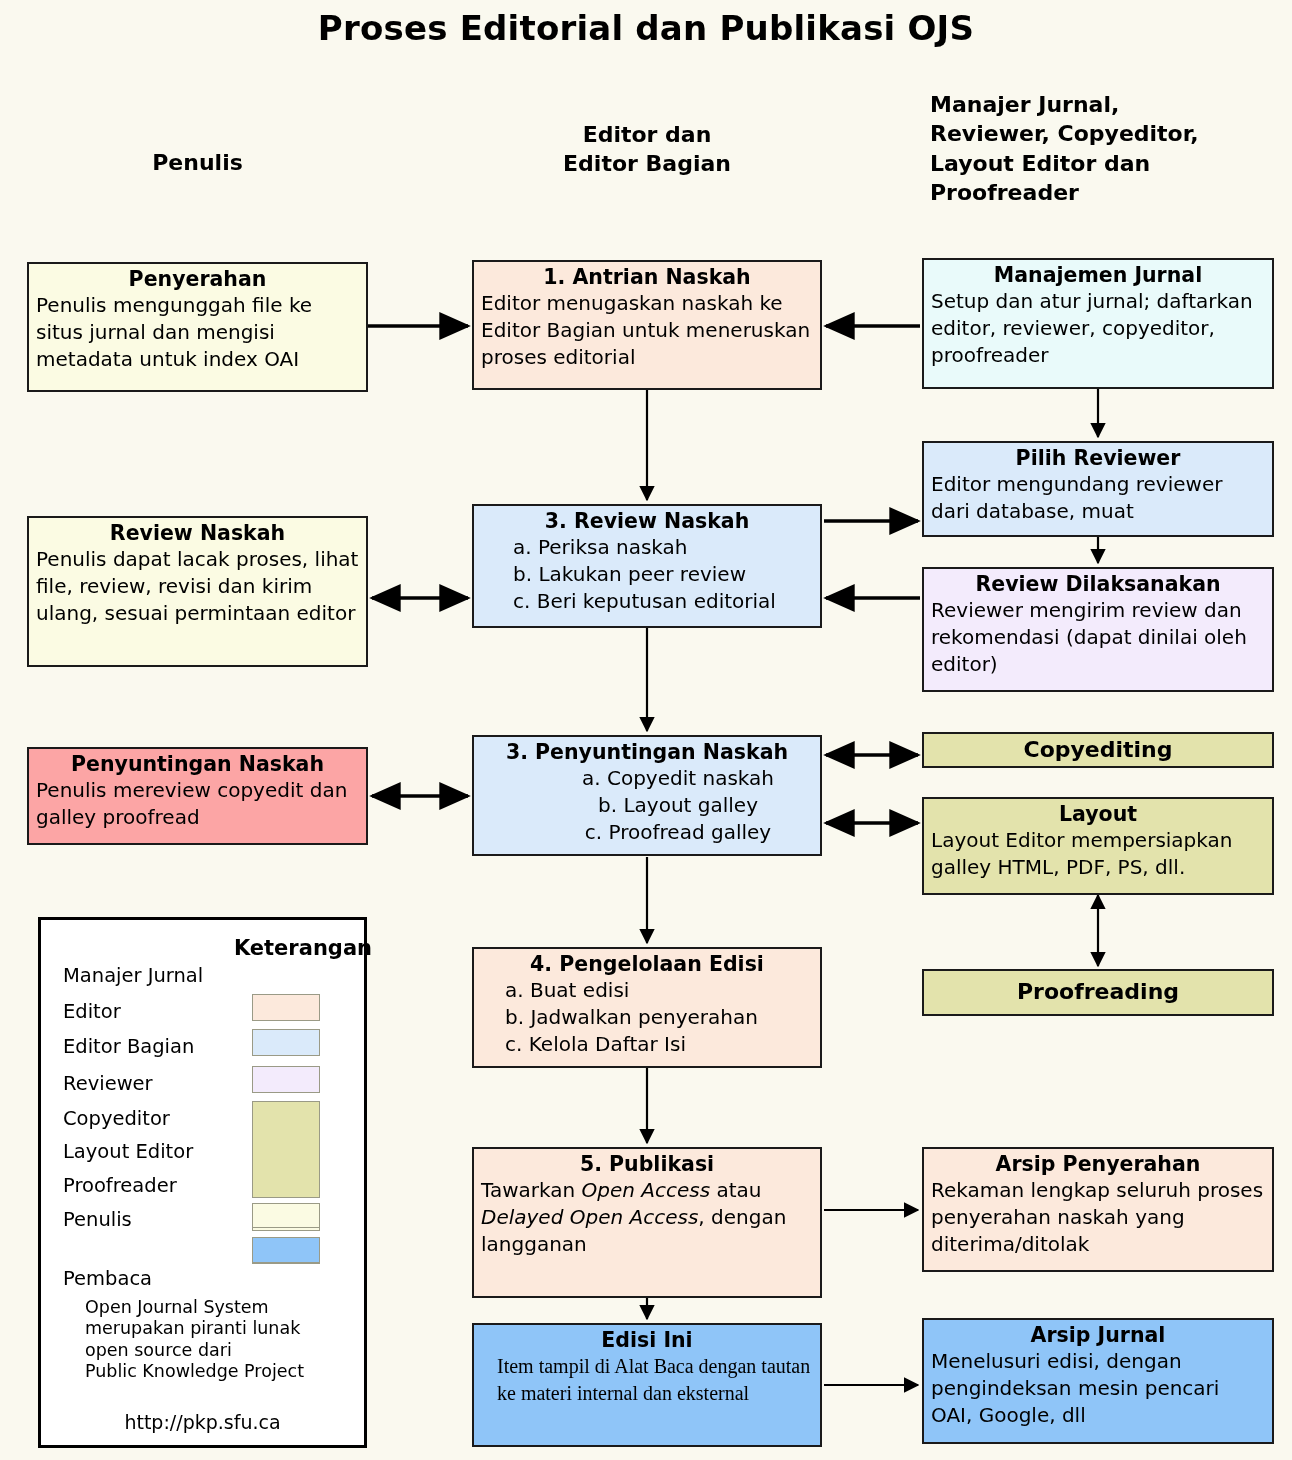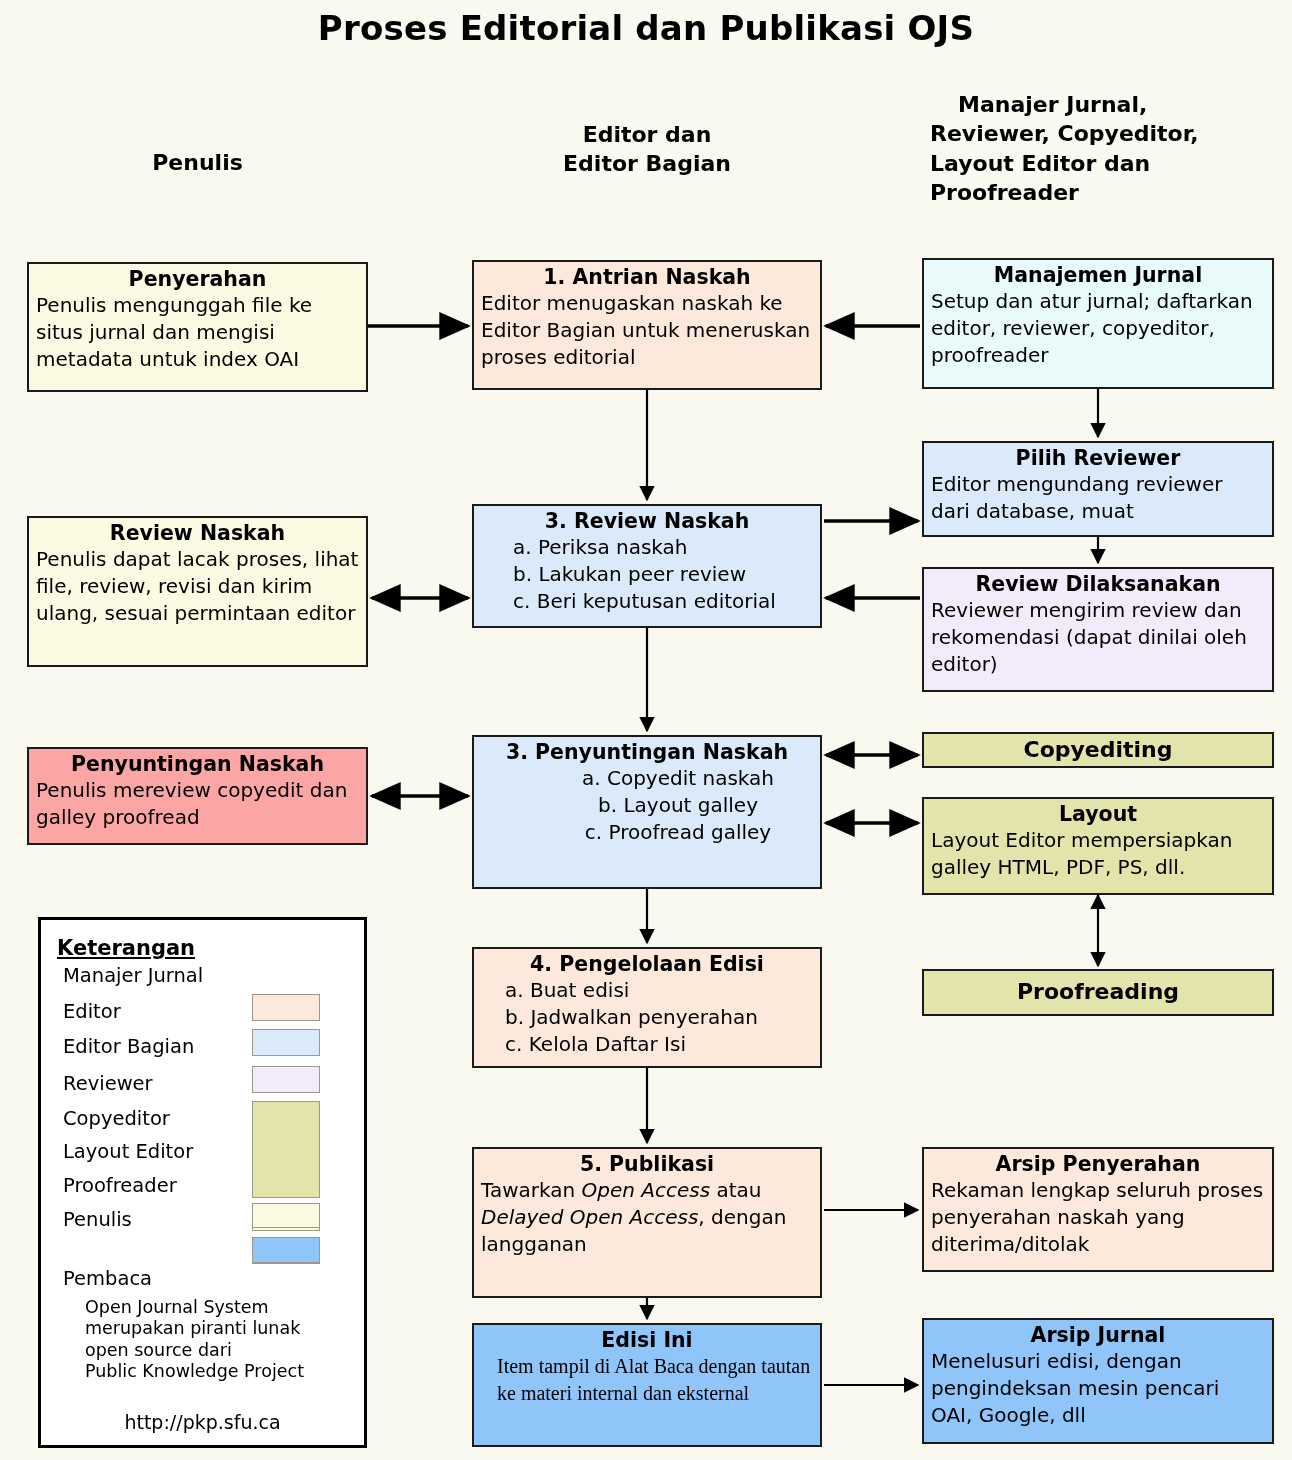--- a/index.html
+++ b/index.html
@@ -131,7 +131,7 @@
 Editor Bagian</span>
   </div>
   <div class="col-head" style="left:930px; top:90px; width:350px; text-align:left;">
-    <span style="white-space:pre-line;margin-left:28px;">Manajer Jurnal,
+    <span style="white-space:pre-line;">Manajer Jurnal,
 Reviewer, Copyeditor,
 Layout Editor dan
 Proofreader</span>

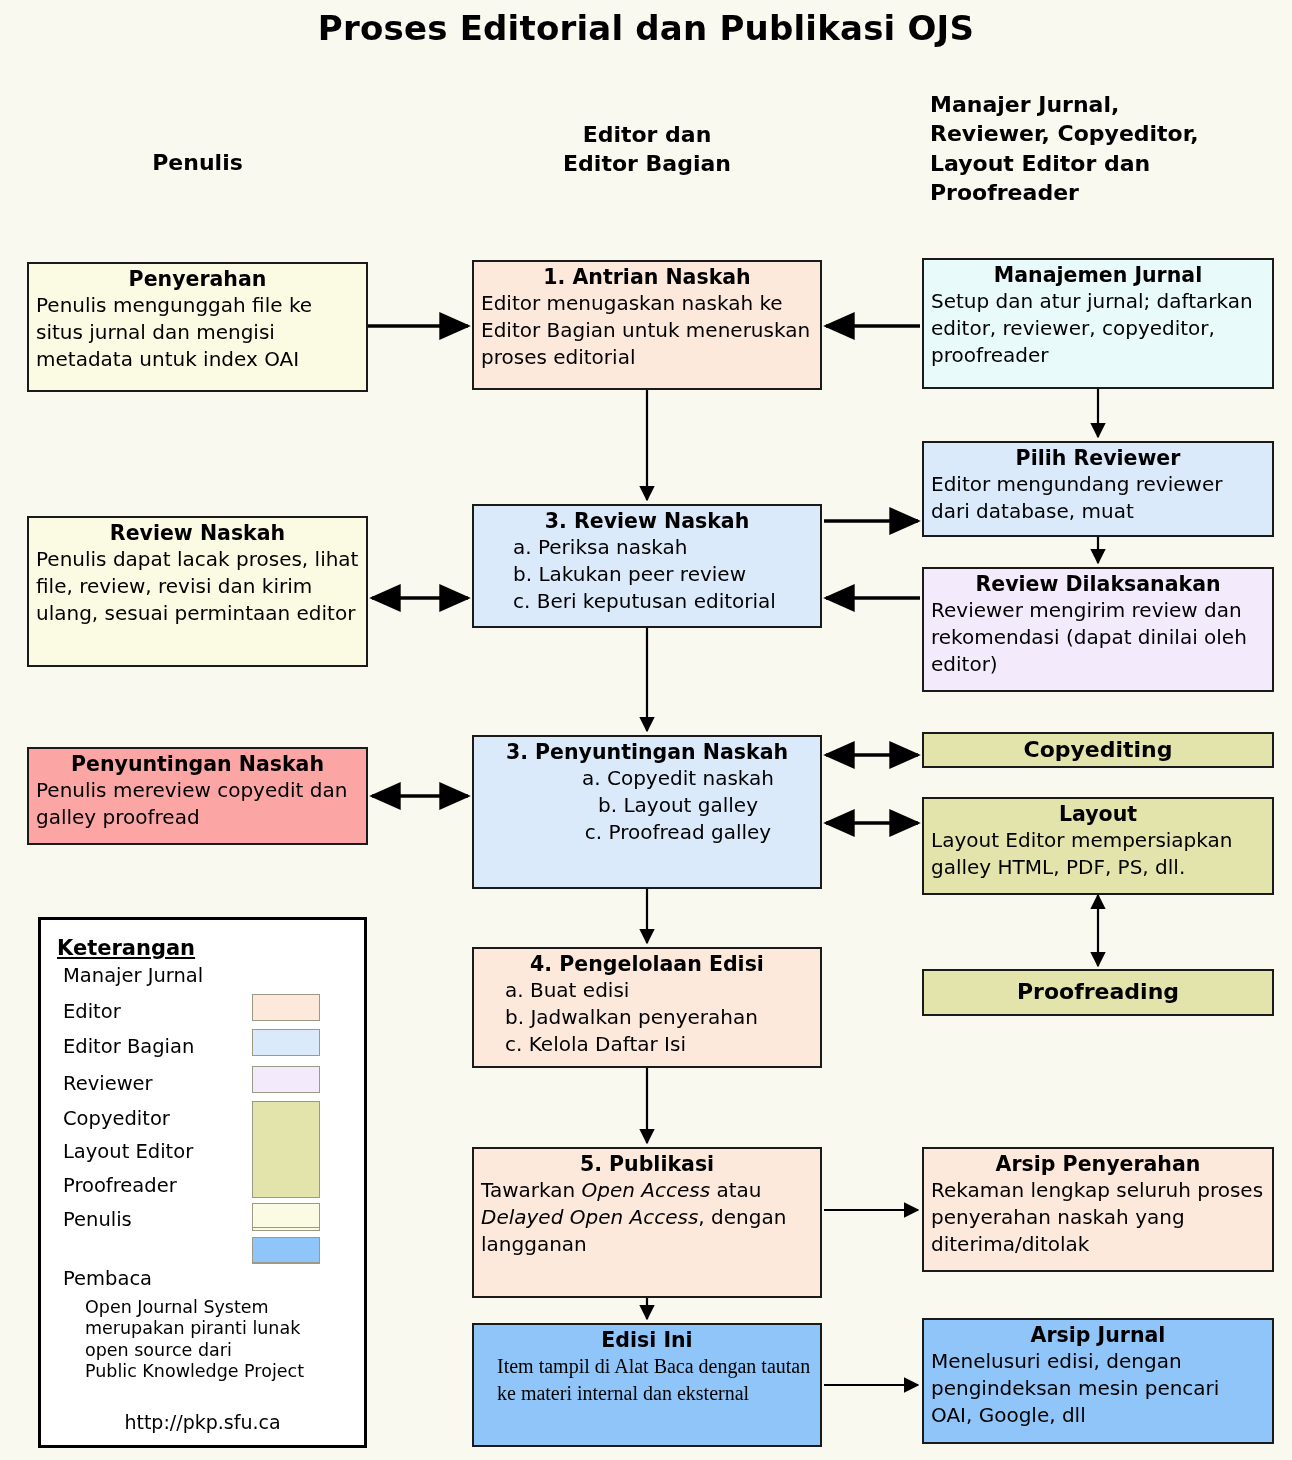--- a/index.html
+++ b/index.html
@@ -232,7 +232,7 @@
     <div class="n-body">Penulis mereview copyedit dan galley proofread</div>
   </div>
 
-  <div class="node" id="node-penyuntingan-naskah" style="left: 472px; top: 735px; width: 350px; height: 154px; background: rgb(218, 234, 250);">
+  <div class="node" id="node-penyuntingan-naskah" style="left: 472px; top: 735px; width: 350px; height: 121px; background: rgb(218, 234, 250);">
     <div class="n-title">3. Penyuntingan Naskah</div>
     <div class="n-body center-body" style="white-space:pre-line; padding-left:62px;">a. Copyedit naskah
 b. Layout galley

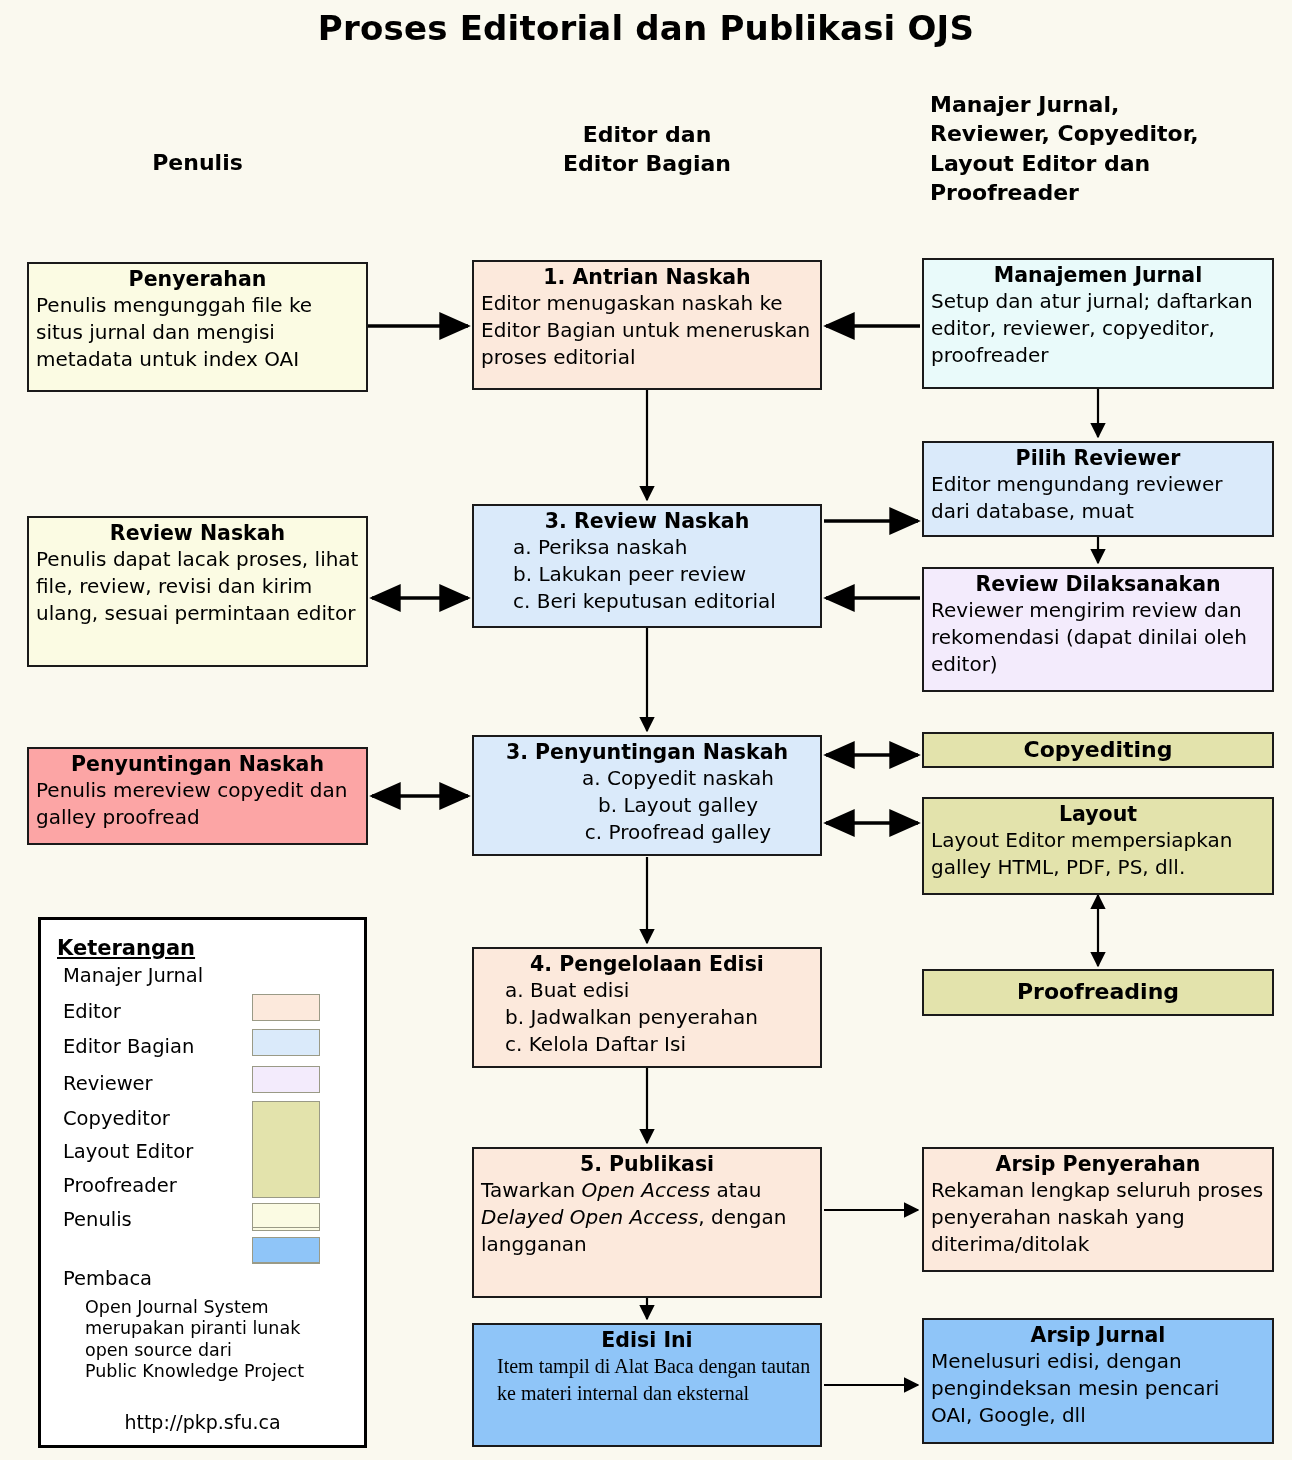--- a/index.html
+++ b/index.html
@@ -75,11 +75,10 @@
   }
   .legend-title {
     position: absolute;
-    left: 16px; width: 100%;
-    text-align: left;
+    left: 8px; width: 100%;
+    text-align: right;
     font-weight: bold;
     font-size: 21px;
-    text-decoration: underline;
   }
   .legend-label {
     position: absolute;

